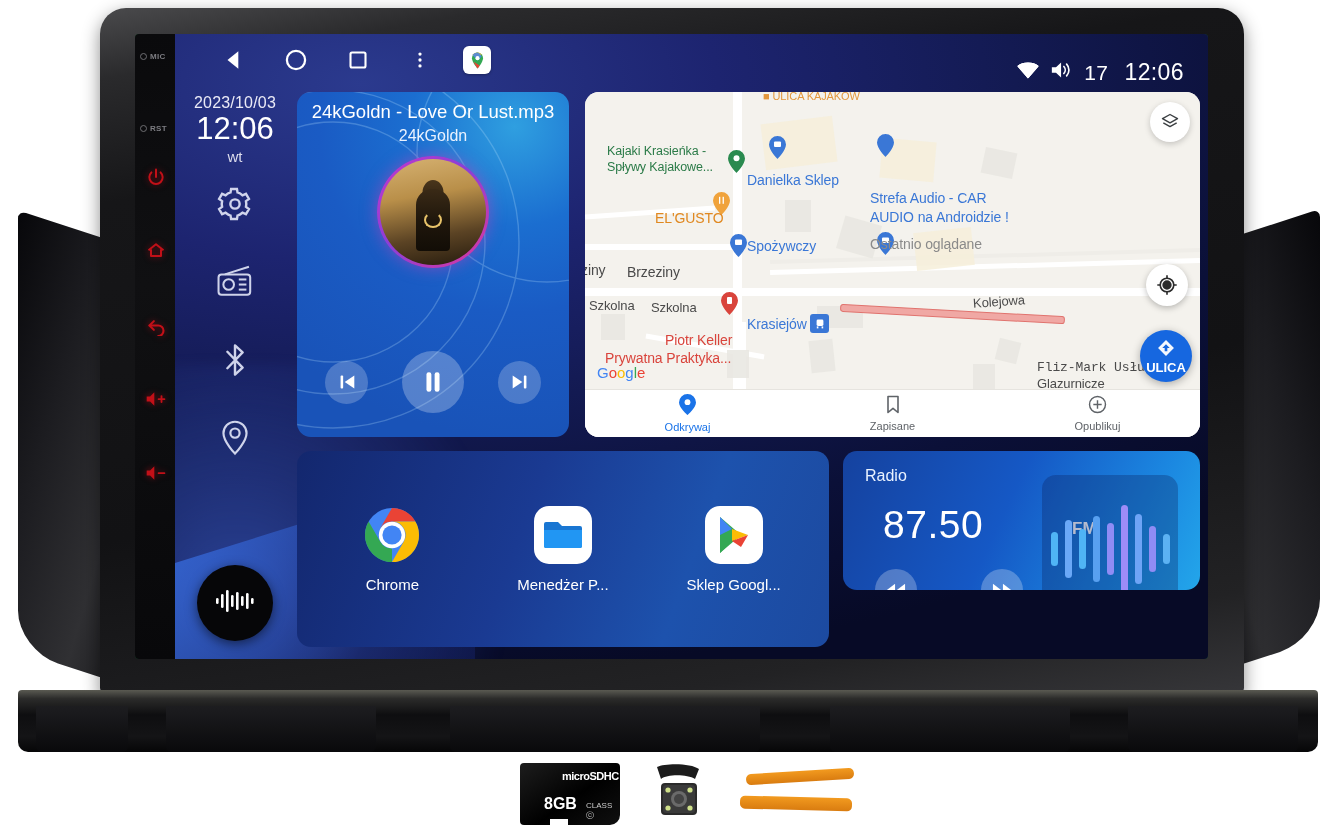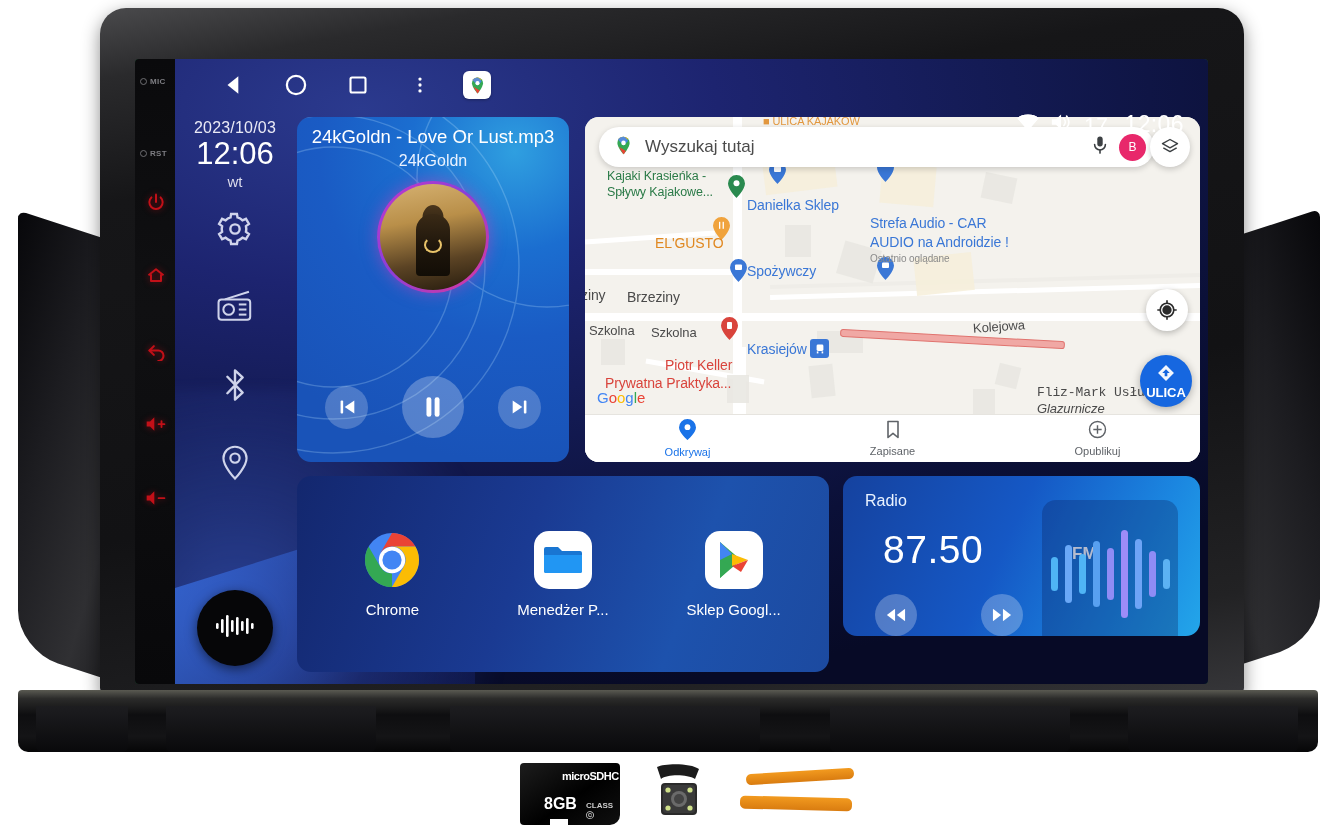--- a/index.html
+++ b/index.html
@@ -45,7 +45,7 @@
 
   
   .screen {
-    position:absolute; left:135px; top:59px; width:1073px; height:625px;
+    position:absolute; left:135px; top:34px; width:1073px; height:625px;
     background:#14532d;
     border-radius:4px;
     overflow:hidden;

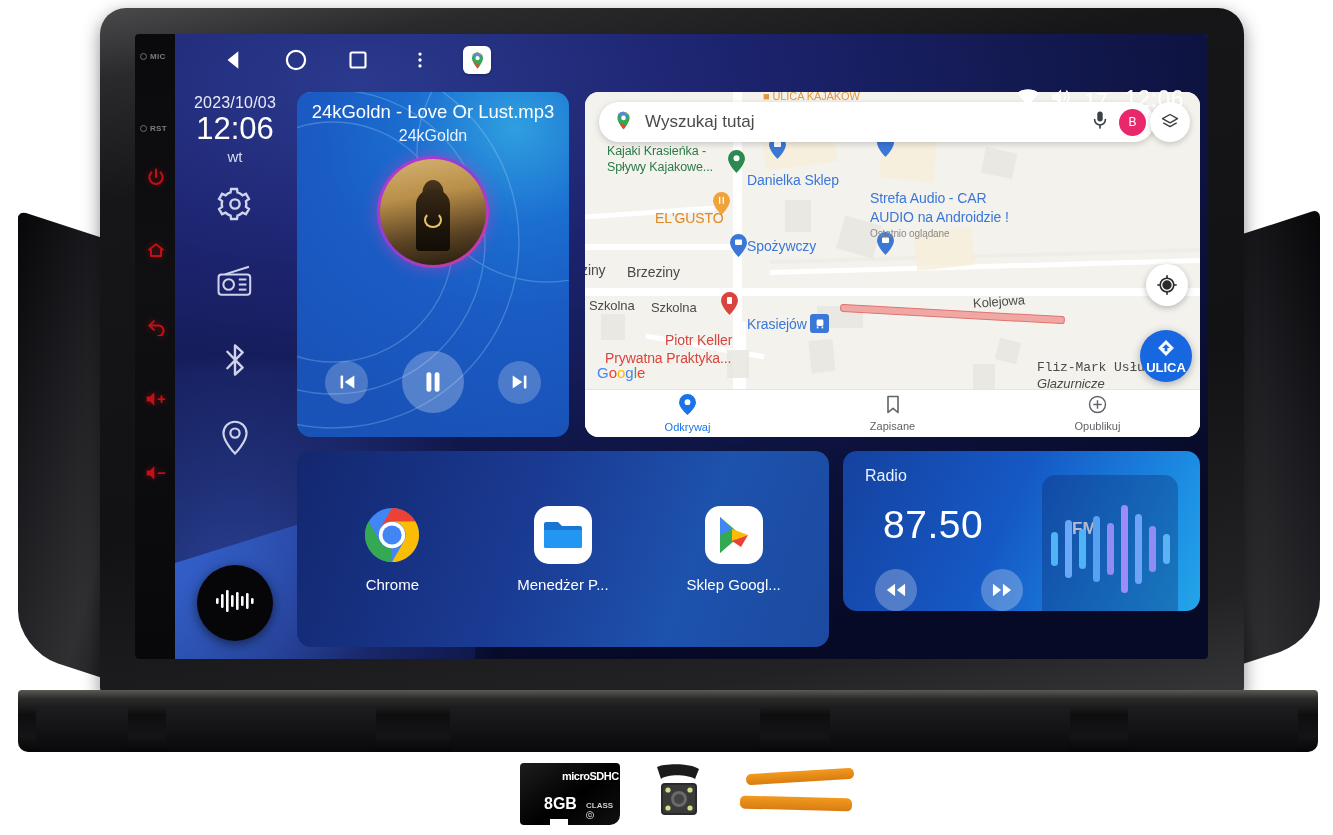--- a/index.html
+++ b/index.html
@@ -94,7 +94,7 @@
   
   .statusbar {
     position:absolute; left:0; top:0; width:100%; height:52px;
-    display:flex; align-items:flex-start; color:#fff; z-index:6;flex-direction:column;
+    display:flex; align-items:flex-end; color:#fff; z-index:6;
   }
   .nav-keys { display:flex; align-items:center; gap:0px; margin-left:28px; }
   .nav-key {

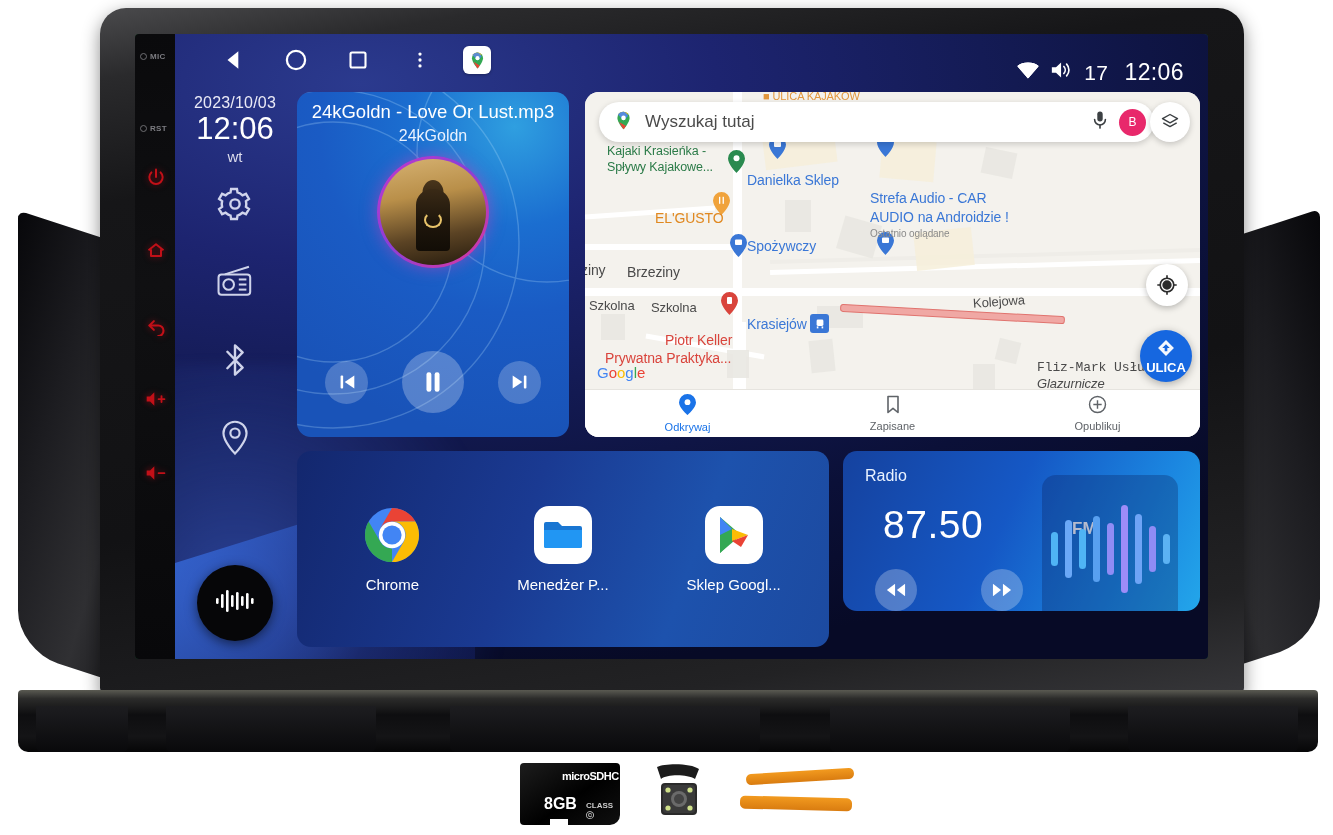--- a/index.html
+++ b/index.html
@@ -613,26 +613,6 @@
             </div>
           </div>
 
-          <div class="map-search">
-            <span>
-              <svg width="21" height="21" viewBox="0 0 24 24">
-                <path d="M12 2a7 7 0 0 0-7 7c0 5.2 7 13 7 13s7-7.8 7-13a7 7 0 0 0-7-7z" fill="#34a853"></path>
-                <path d="M5.6 5.2A7 7 0 0 1 12 2a7 7 0 0 1 5.2 2.3l-5.1 5.1z" fill="#fbbc04"></path>
-                <path d="M12 2a7 7 0 0 0-6.4 3.2l6.5 6.8 5.1-5.1A7 7 0 0 0 12 2z" fill="#4285f4" opacity=".9"></path>
-                <circle cx="12" cy="9" r="2.6" fill="#fff"></circle>
-                <path d="M7 13.6c1.6 3.2 5 8.4 5 8.4s1.3-1.5 2.8-3.8z" fill="#ea4335"></path>
-              </svg>
-            </span>
-            <span class="ph">Wyszukaj tutaj</span>
-            <span>
-              <svg width="18" height="20" viewBox="0 0 20 22" fill="none" stroke="#3c4043" stroke-width="1.8" stroke-linecap="round">
-                <rect x="7" y="1.6" width="6" height="11" rx="3" fill="#3c4043" stroke="none"></rect>
-                <path d="M4 10.5a6 6 0 0 0 12 0"></path>
-                  <path d="M10 16.5V20"></path>
-              </svg>
-            </span>
-            <span class="avatar">B</span>
-          </div>
 
           <div class="layers-btn">
             <svg width="20" height="20" viewBox="0 0 24 24" fill="none" stroke="#3c4043" stroke-width="1.7" stroke-linejoin="round">

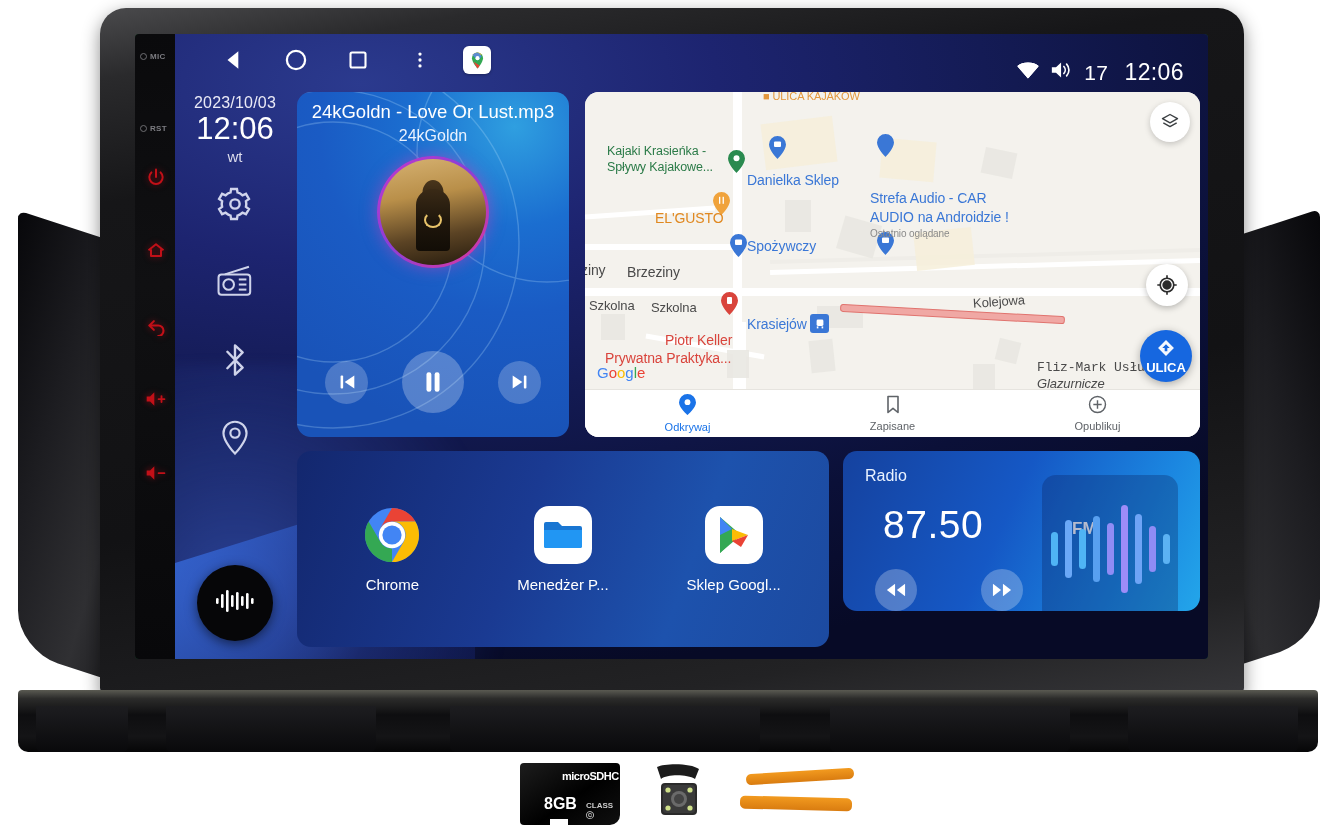--- a/index.html
+++ b/index.html
@@ -204,7 +204,7 @@
   .lbl-orange{ color:#e08820; }
   .lbl-red   { color:#d9443c; }
   .lbl-dark  { color:#4a4a4a; }
-  .lbl-sub   { font-size:10px; color:#8a8a8a; }
+  .lbl-sub   { font-size:14px; color:#8a8a8a;margin-top:8px; }
   .pin { position:absolute; width:17px; height:23px; }
   .map-search {
     position:absolute; left:14px; top:10px; width:555px; height:40px;

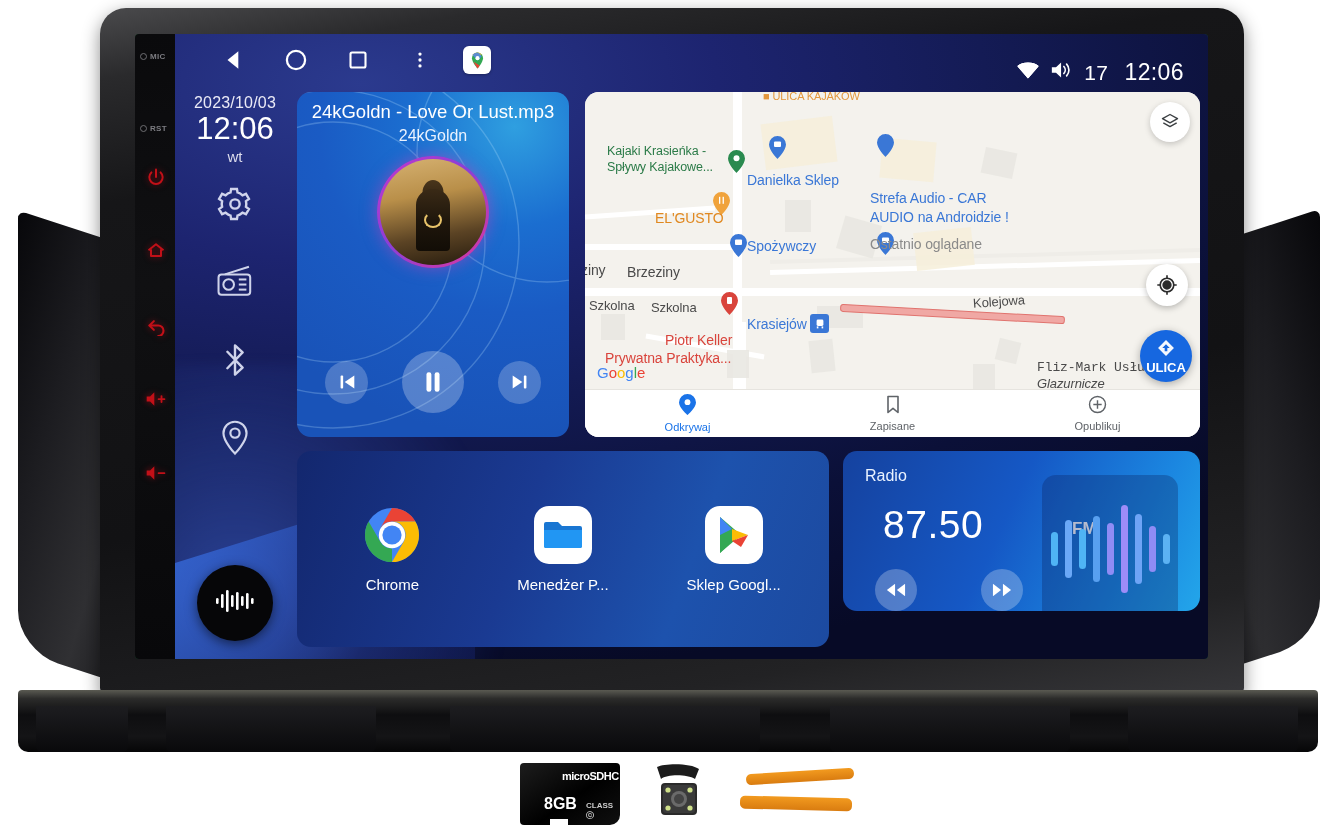--- a/index.html
+++ b/index.html
@@ -606,7 +606,7 @@
             <div class="map-label lbl-red" style="left:80px;  top:240px; font-size:14px;">Piotr Keller</div>
             <div class="map-label lbl-red" style="left:20px;  top:258px; font-size:14px;">Prywatna Praktyka...</div>
             <div class="map-label lbl-dark" style="left:452px; top:268px; font-size:13px;font-family:Liberation Mono, monospace;">Fliz-Mark Usługi</div>
-            <div class="map-label lbl-dark" style="left:452px; top:284px; font-size:13px;font-style:italic;">Glazurnicze</div>
+            <div class="map-label lbl-dark" style="left:452px; top:284px; font-size:13px;">Glazurnicze</div>
 
             <div class="google-wm">
               <span style="color:#4285f4;">G</span><span style="color:#ea4335;">o</span><span style="color:#fbbc04;">o</span><span style="color:#4285f4;">g</span><span style="color:#34a853;">l</span><span style="color:#ea4335;">e</span>

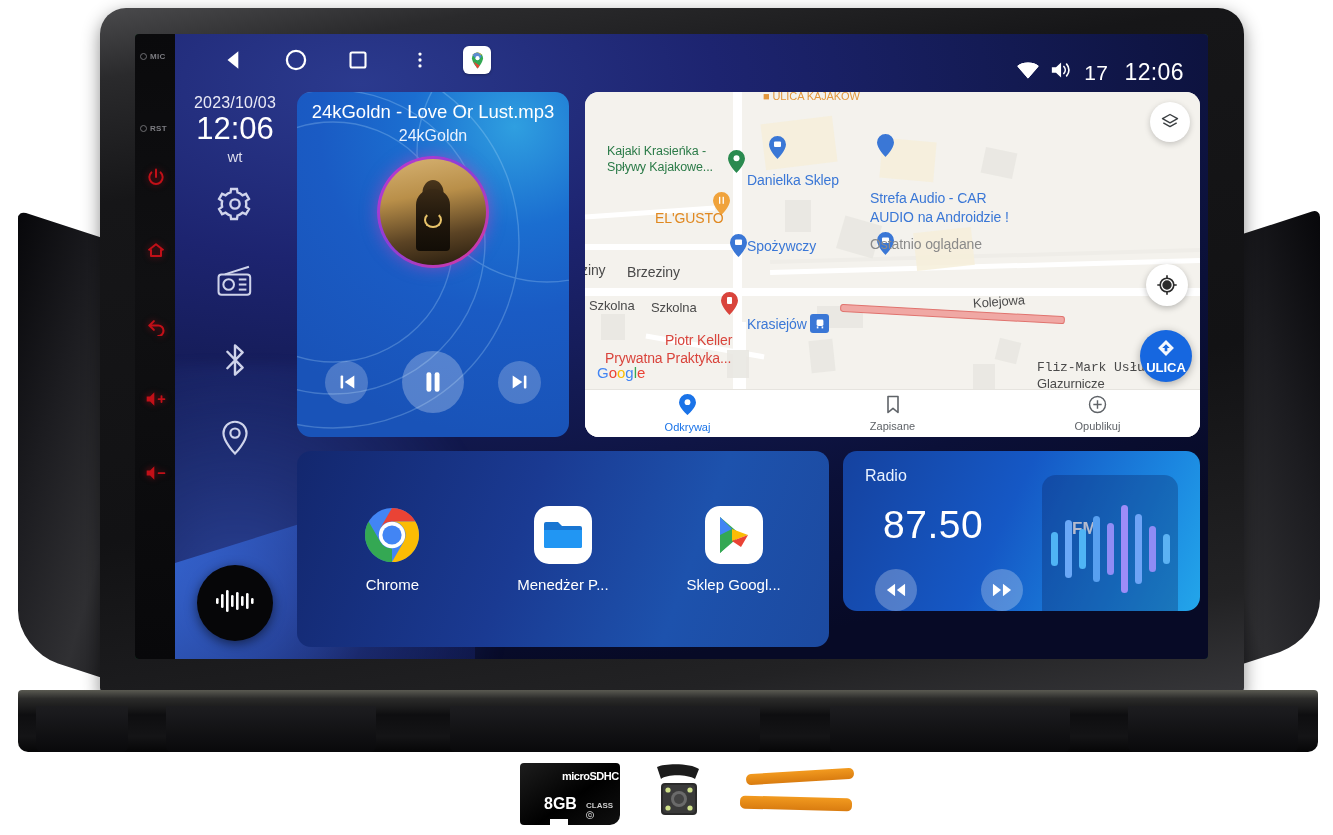--- a/index.html
+++ b/index.html
@@ -269,7 +269,7 @@
 
   
   .card-radio {
-    left:548px; top:365px; width:357px; height:160px;
+    left:548px; top:365px; width:357px; height:139px;
     background:linear-gradient(115deg,#15429f 0%,#1558c5 45%,#1b86e0 78%,#23a6ea 100%);
   }
   .radio-title { position:absolute; left:22px; top:16px; color:#eaf3ff; font-size:16px; }

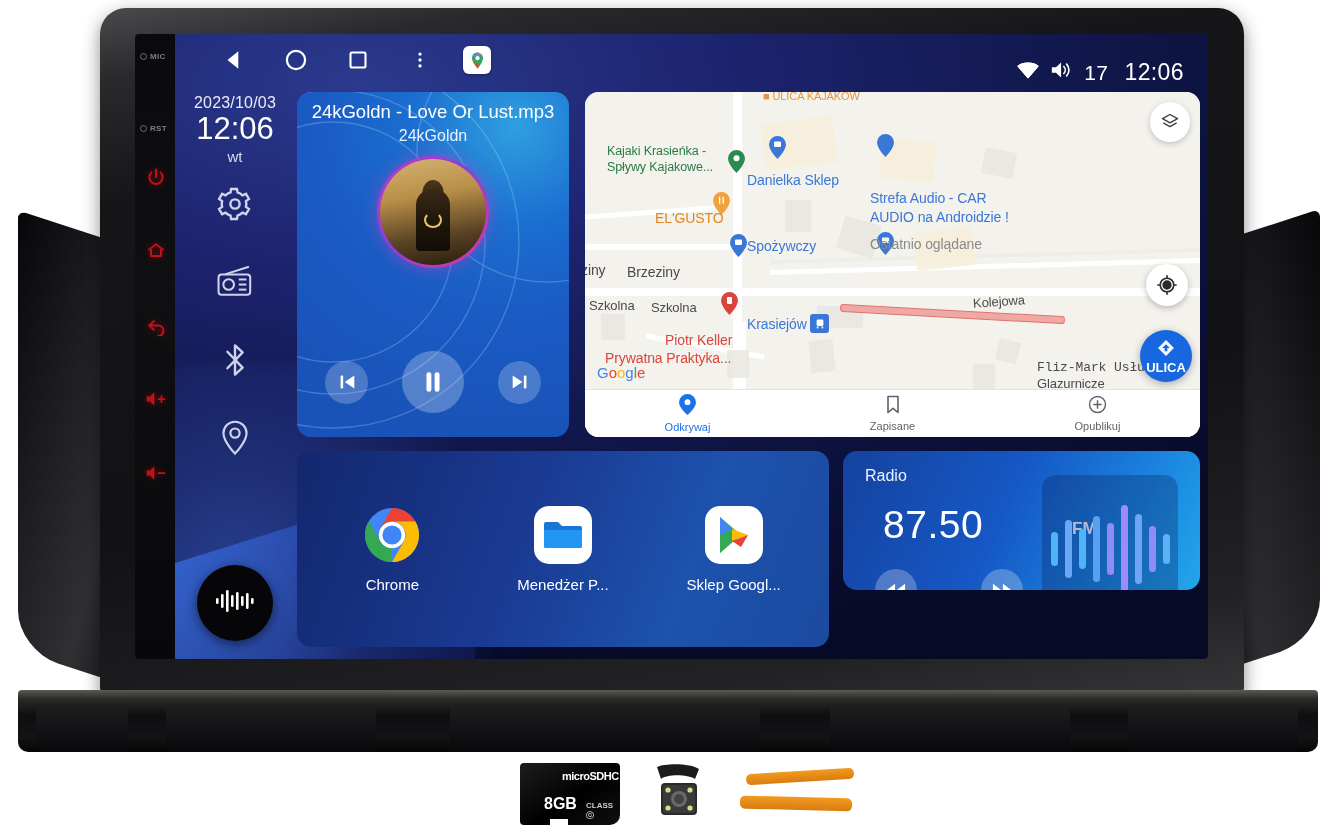--- a/index.html
+++ b/index.html
@@ -297,7 +297,7 @@
   }
   .acc-sd .sd-logo { position:absolute; left:42px; top:7px; font-size:11px; font-weight:bold; letter-spacing:-.5px; }
   .acc-sd .sd-cap  { position:absolute; left:24px; top:32px; font-size:16px; font-weight:bold; }
-  .acc-sd .sd-cls  { position:absolute; left:66px; top:38px; font-size:8px; color:#ccc;font-weight:bold; }
+  .acc-sd .sd-cls  { position:absolute; left:66px; top:38px; font-size:8px; color:#ccc; }
   .acc-sd .sd-notch{ position:absolute; left:30px; bottom:0; width:18px; height:6px; background:#fff; }
   .acc-cam {
     position:absolute; left:645px; top:6px; width:66px; height:66px;

